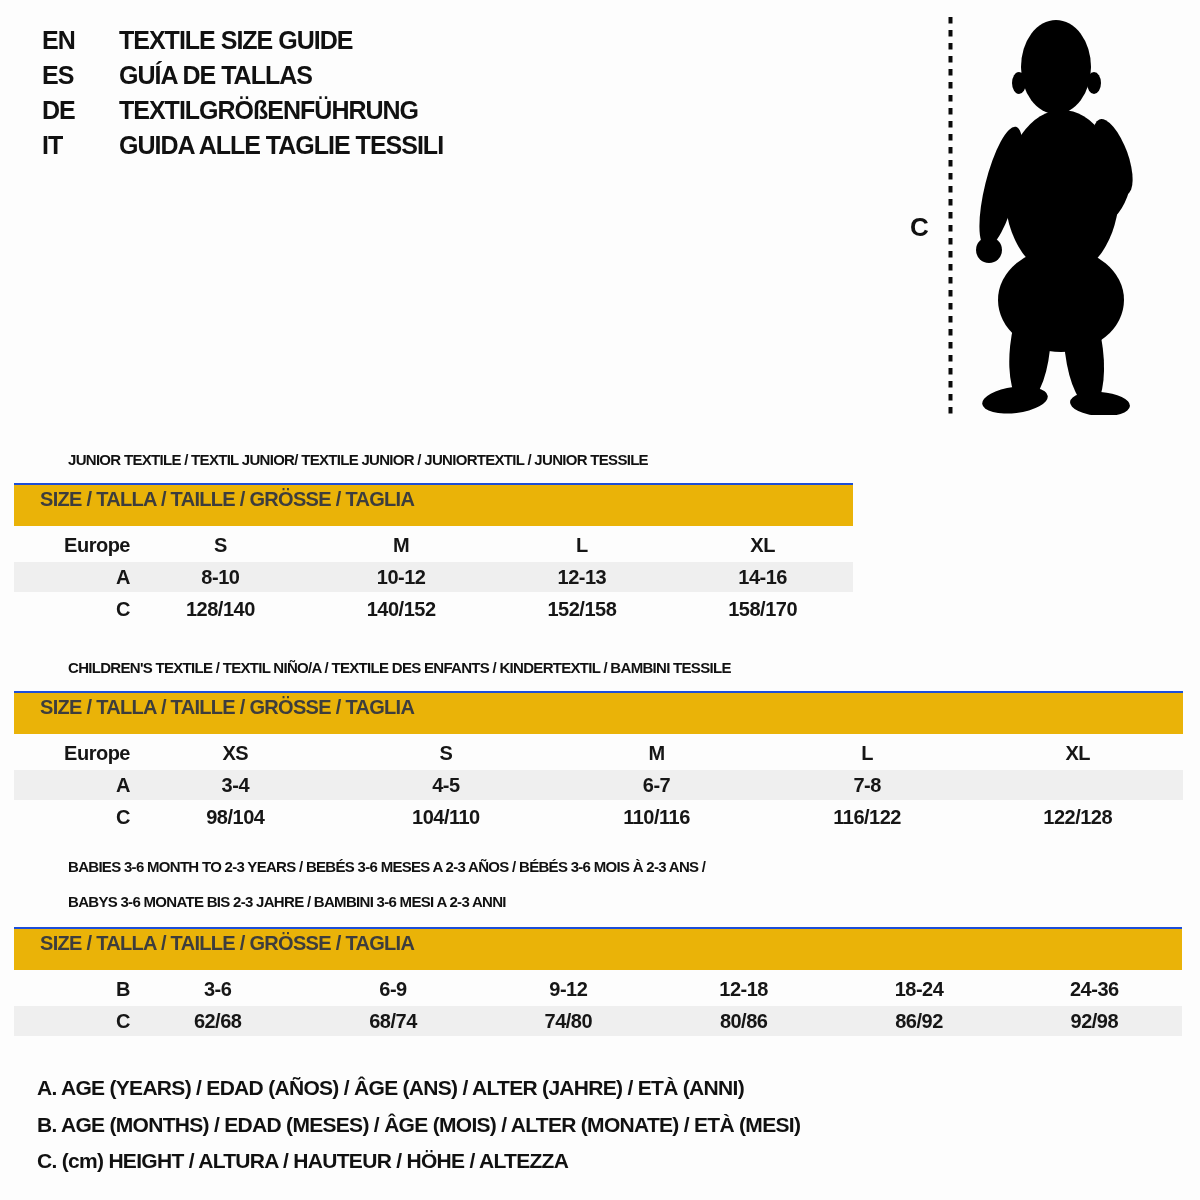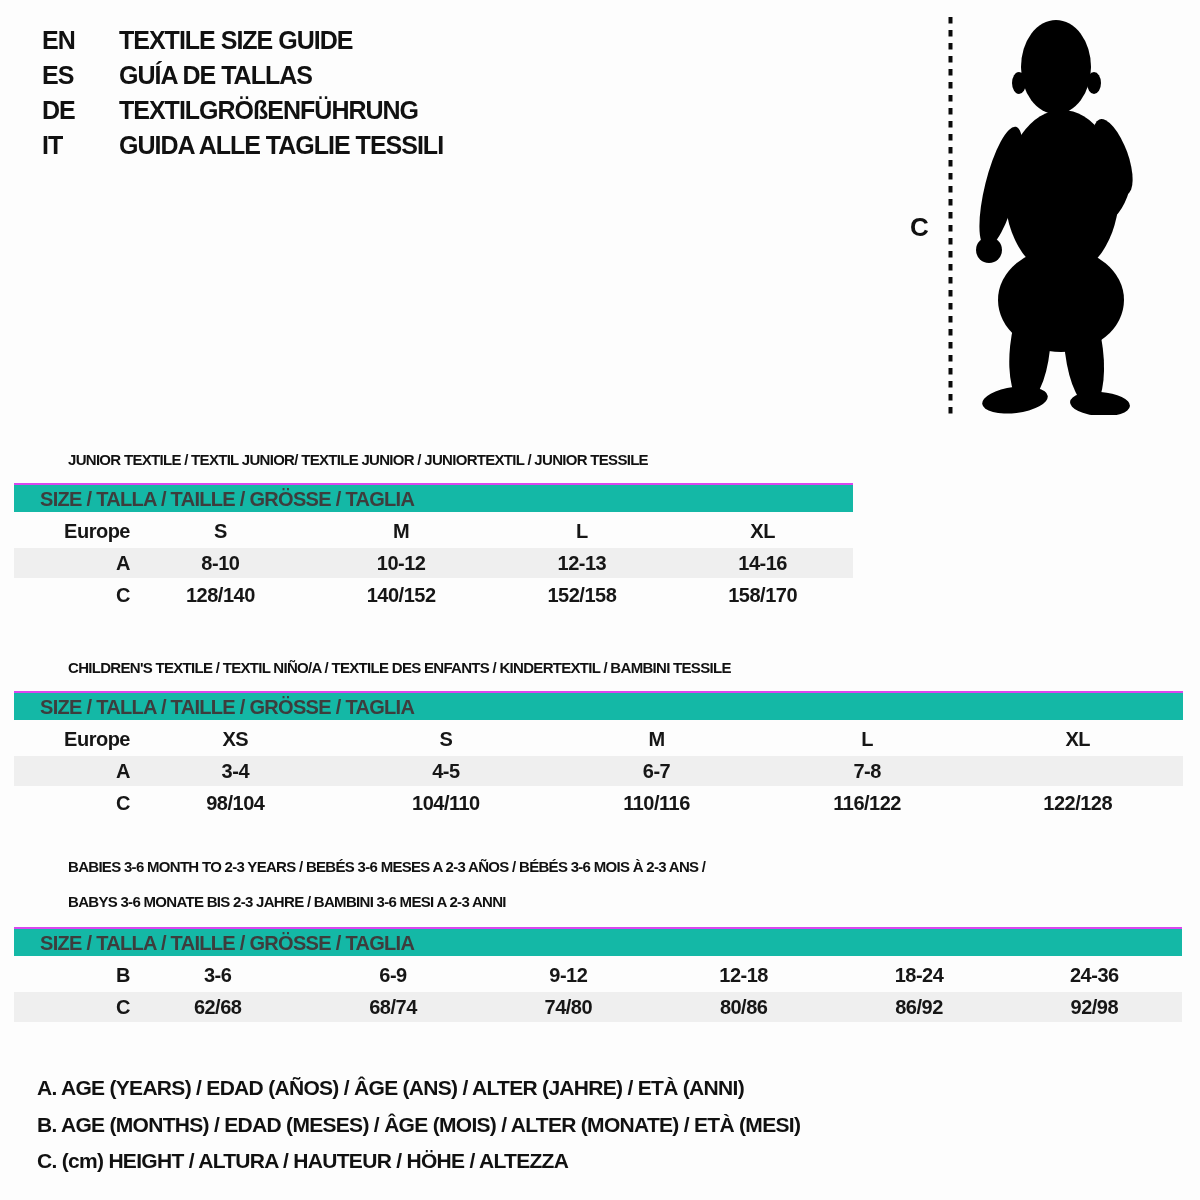--- a/index.html
+++ b/index.html
@@ -49,9 +49,9 @@
   .table-2 { top: 927px; width: 1168px; }
 
   .size-bar {
-    height: 29px; line-height: 29px;
-    background: #14b8a6;
-    border-top: 2px solid #d946ef;
+    height: 43px; line-height: 29px;
+    background: #eab308;
+    border-top: 2px solid #1d4ed8;
     box-sizing: border-box;
     color: #3d3d3d;
     font-weight: bold; font-size: 20px; letter-spacing: -0.7px;

